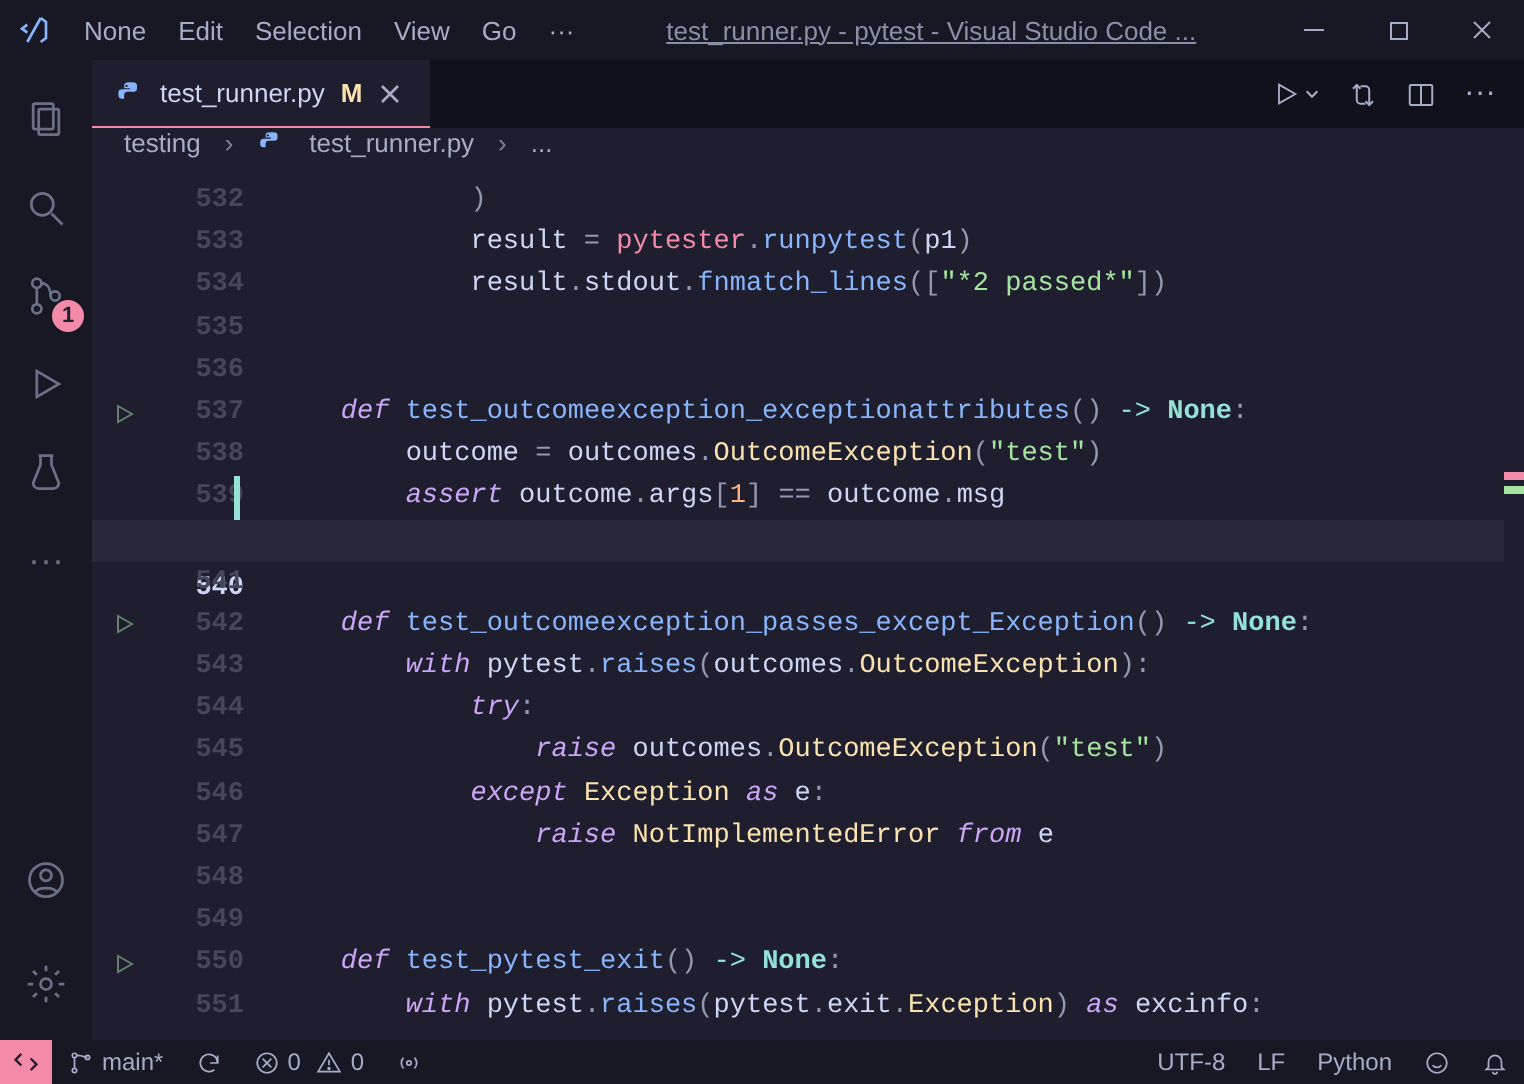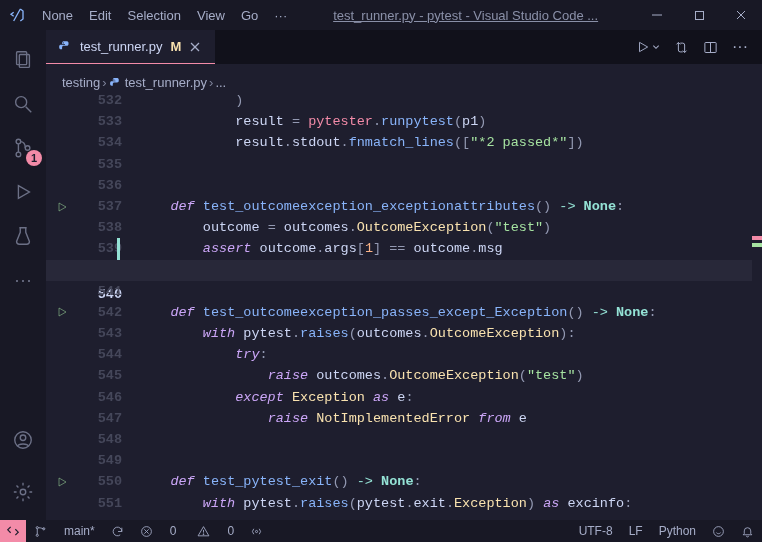--- a/index.html
+++ b/index.html
@@ -121,8 +121,8 @@
   .breadcrumbs {
     height: 26px;
     display: flex;
-    align-items: flex-end;
-    gap: 2px;
+    align-items: flex-start;
+    gap: 12px;
     padding-left: 16px;
     color: #a6adc8;
     font-size: 13px;

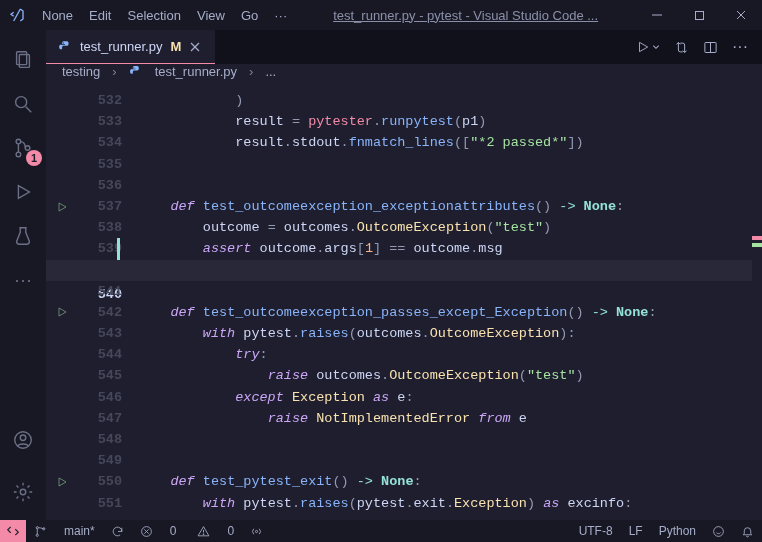--- a/index.html
+++ b/index.html
@@ -217,7 +217,7 @@
     padding: 0 8px;
     display: flex;
     align-items: center;
-    gap: 17px;
+    gap: 4px;
     height: 22px;
   }
   .statusbar .sb-item .sb-icon { display:flex;align-items:center;}

